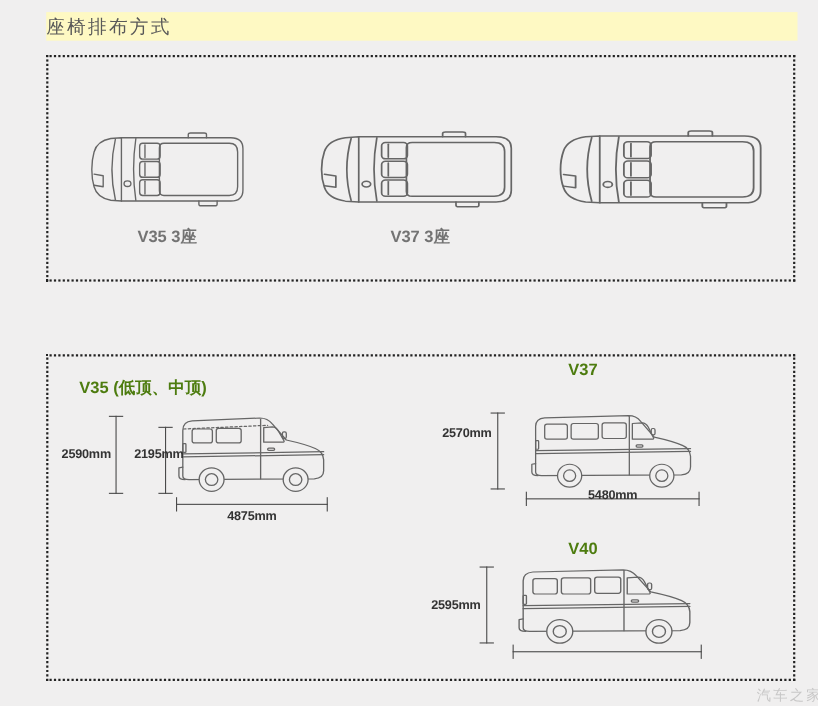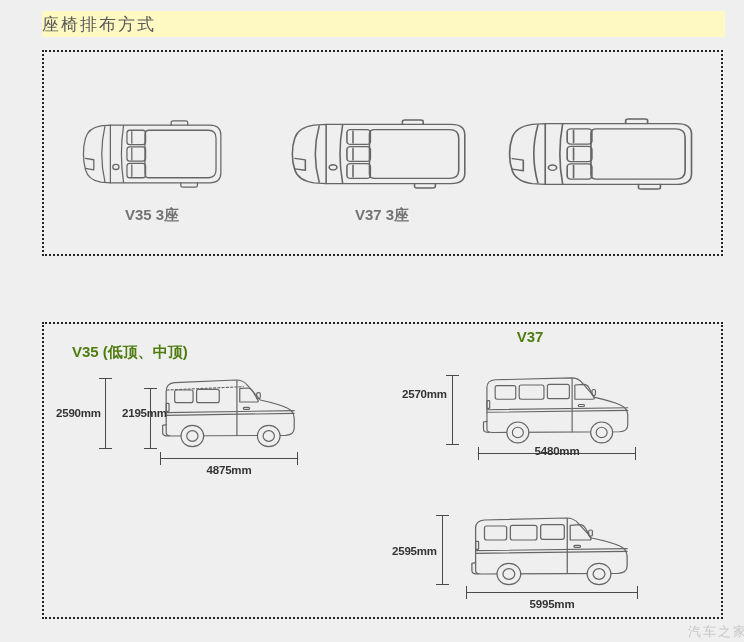--- a/index.html
+++ b/index.html
@@ -196,6 +196,7 @@
   <div class="hdim" style="left:478px;top:453px;width:158px"></div>
   <div class="dim-text center" style="left:478px;top:445px;width:158px">5480mm</div>
 
+  <div class="model-name center" style="left:455px;top:491px;width:150px">V40</div>
 
   <svg class="abs" style="left:466px;top:512px" width="170" height="80" viewBox="0 0 230 120" preserveAspectRatio="none">
     <g fill="none" stroke="#666" stroke-width="1.7" stroke-linejoin="round" stroke-linecap="round">

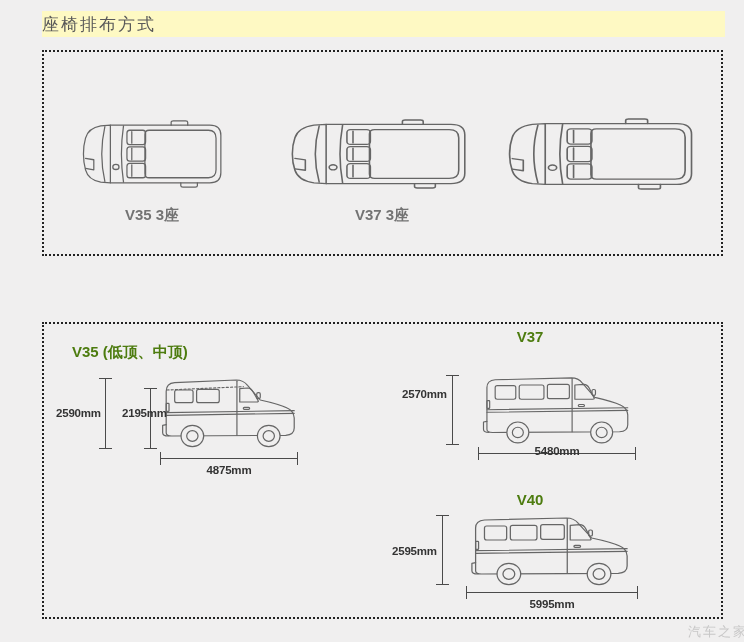--- a/index.html
+++ b/index.html
@@ -222,7 +222,6 @@
   <div class="vdim" style="left:442px;top:515px;height:70px"></div>
   <div class="dim-text right" style="left:392px;top:545px;width:45px">2595mm</div>
   <div class="hdim" style="left:466px;top:592px;width:172px"></div>
-  <div class="dim-text center" style="left:466px;top:598px;width:172px">5995mm</div>
 
   <div class="watermark">汽车之家</div>
 

